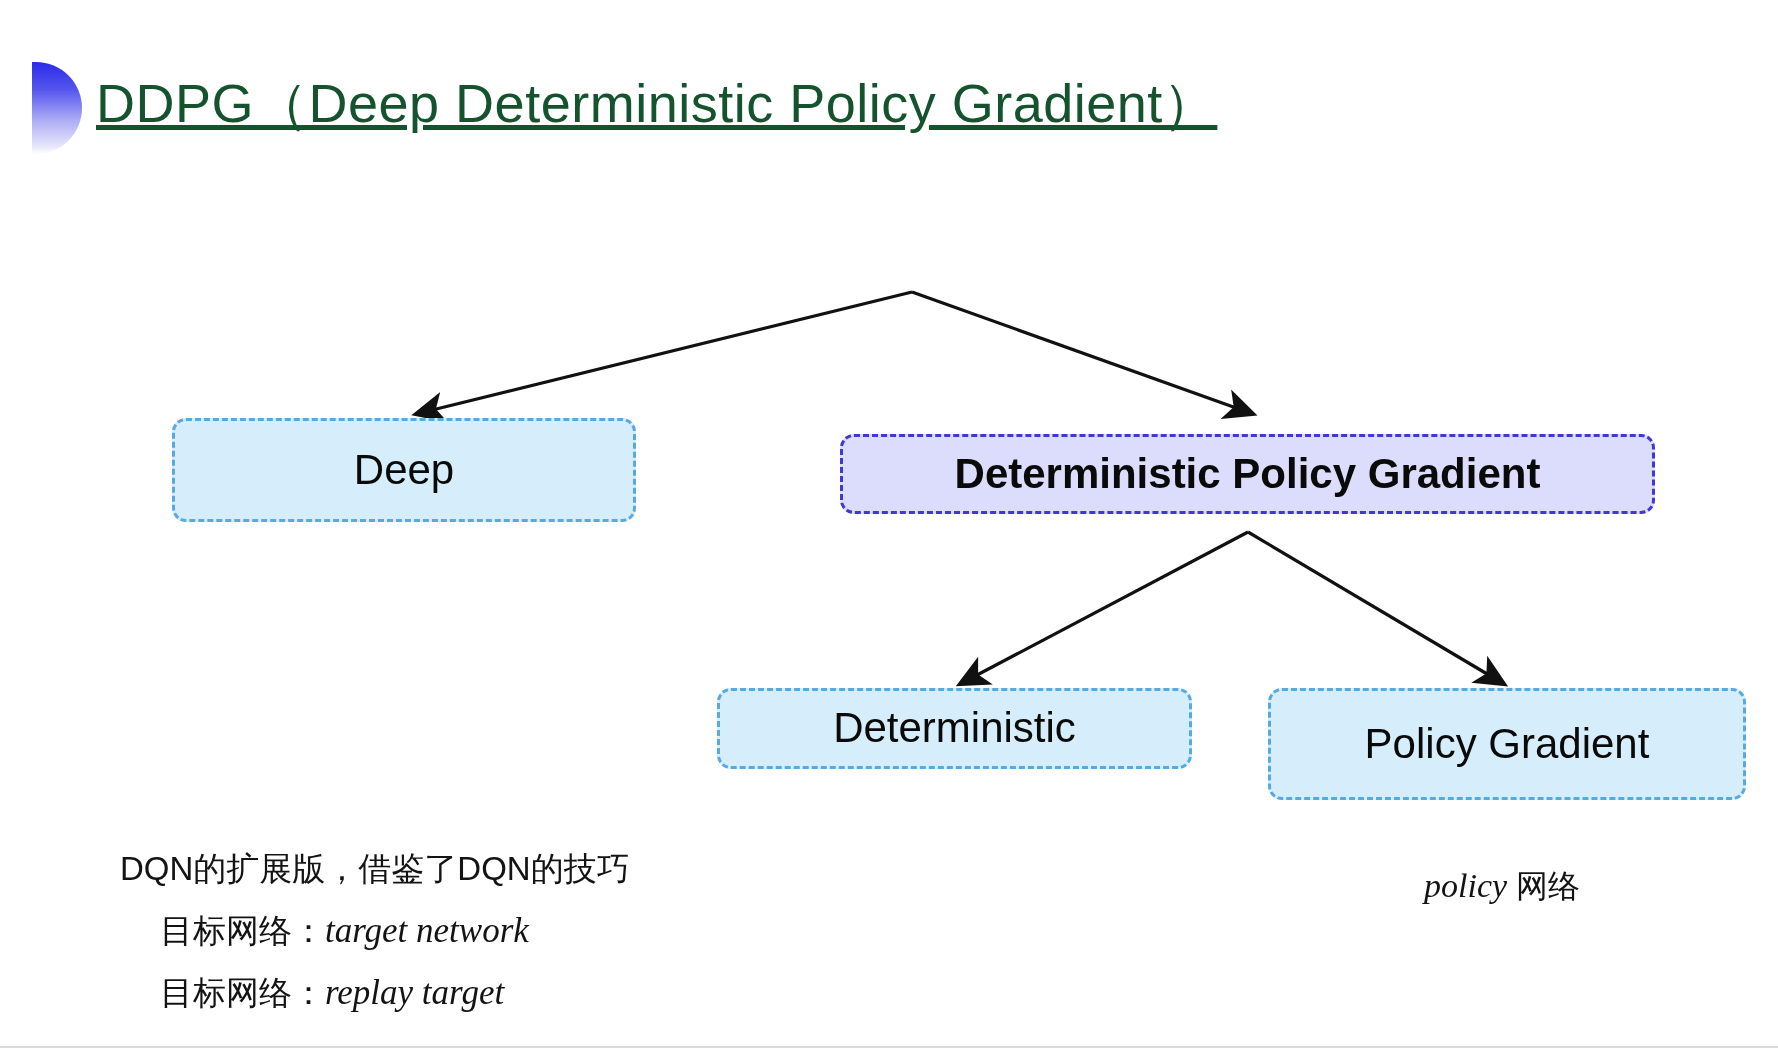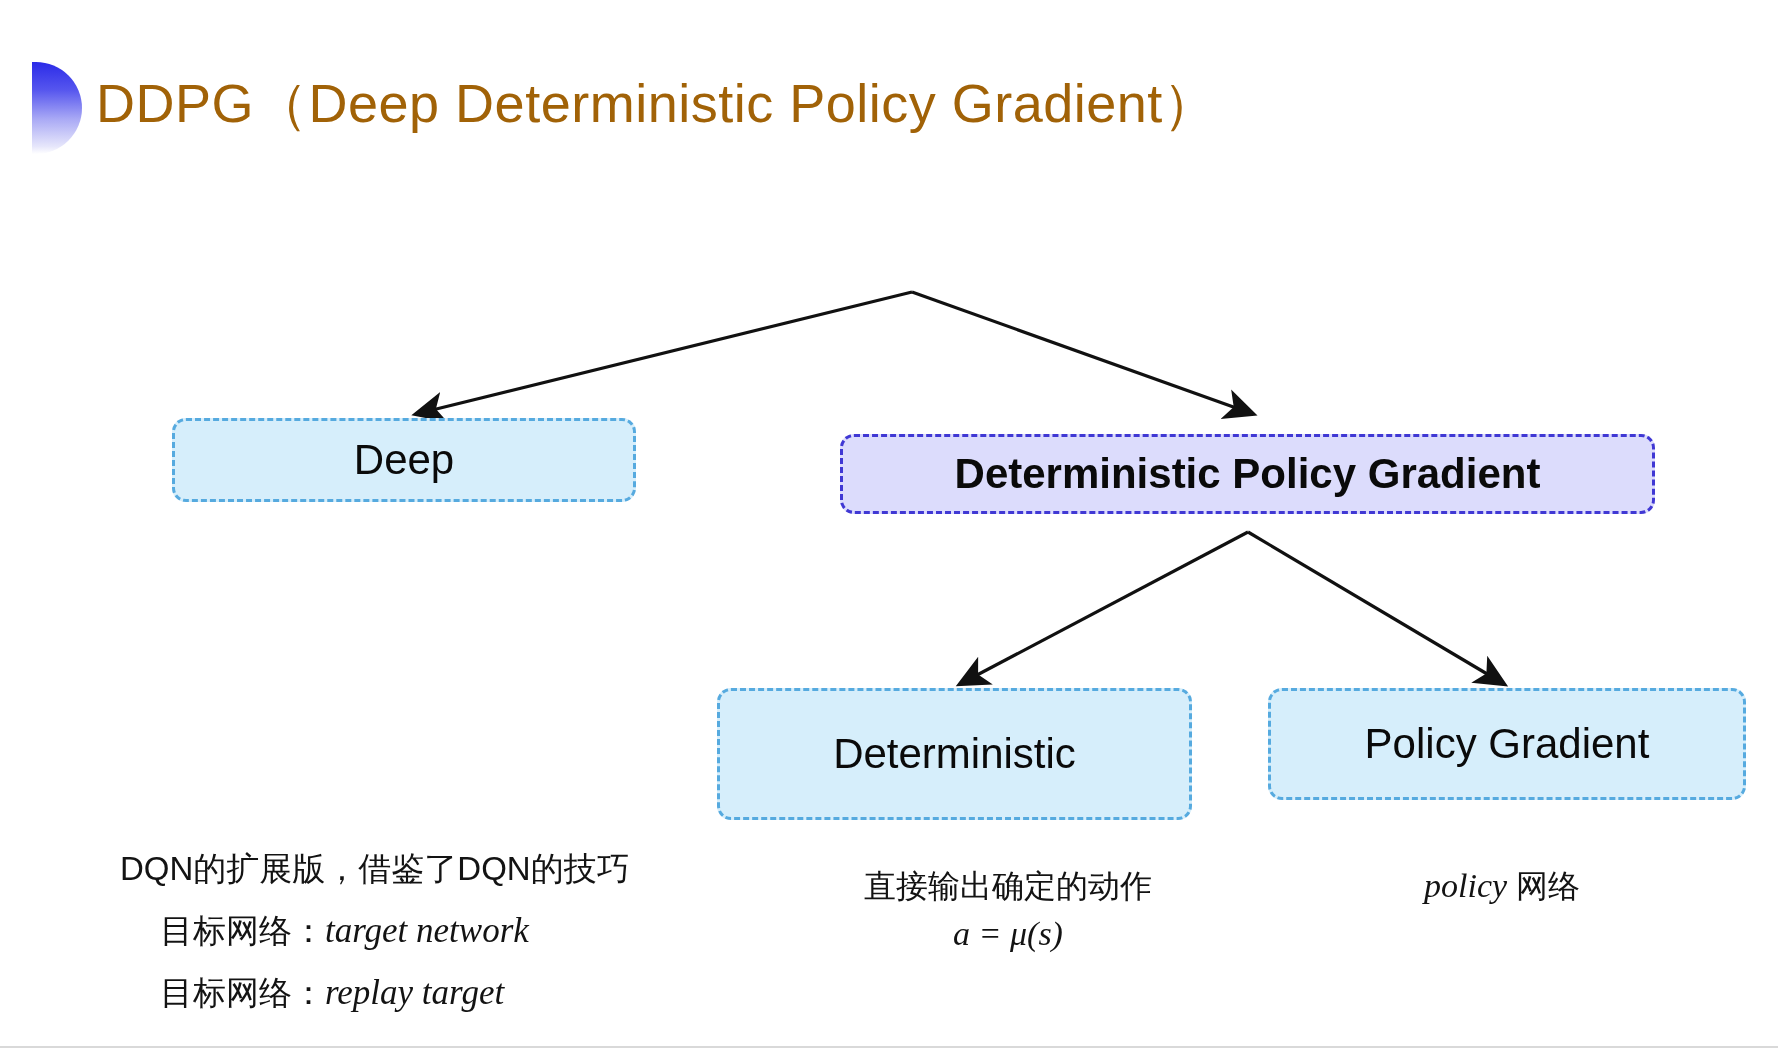--- a/index.html
+++ b/index.html
@@ -34,10 +34,11 @@
     top: 68px;
     font-size: 54px;
     letter-spacing: 0.5px;
-    color: #a16207;
+    color: #14532d;
     font-family: "Liberation Sans", sans-serif;
     font-weight: 400;
     white-space: nowrap;
+    text-decoration: underline;
   }
 
   

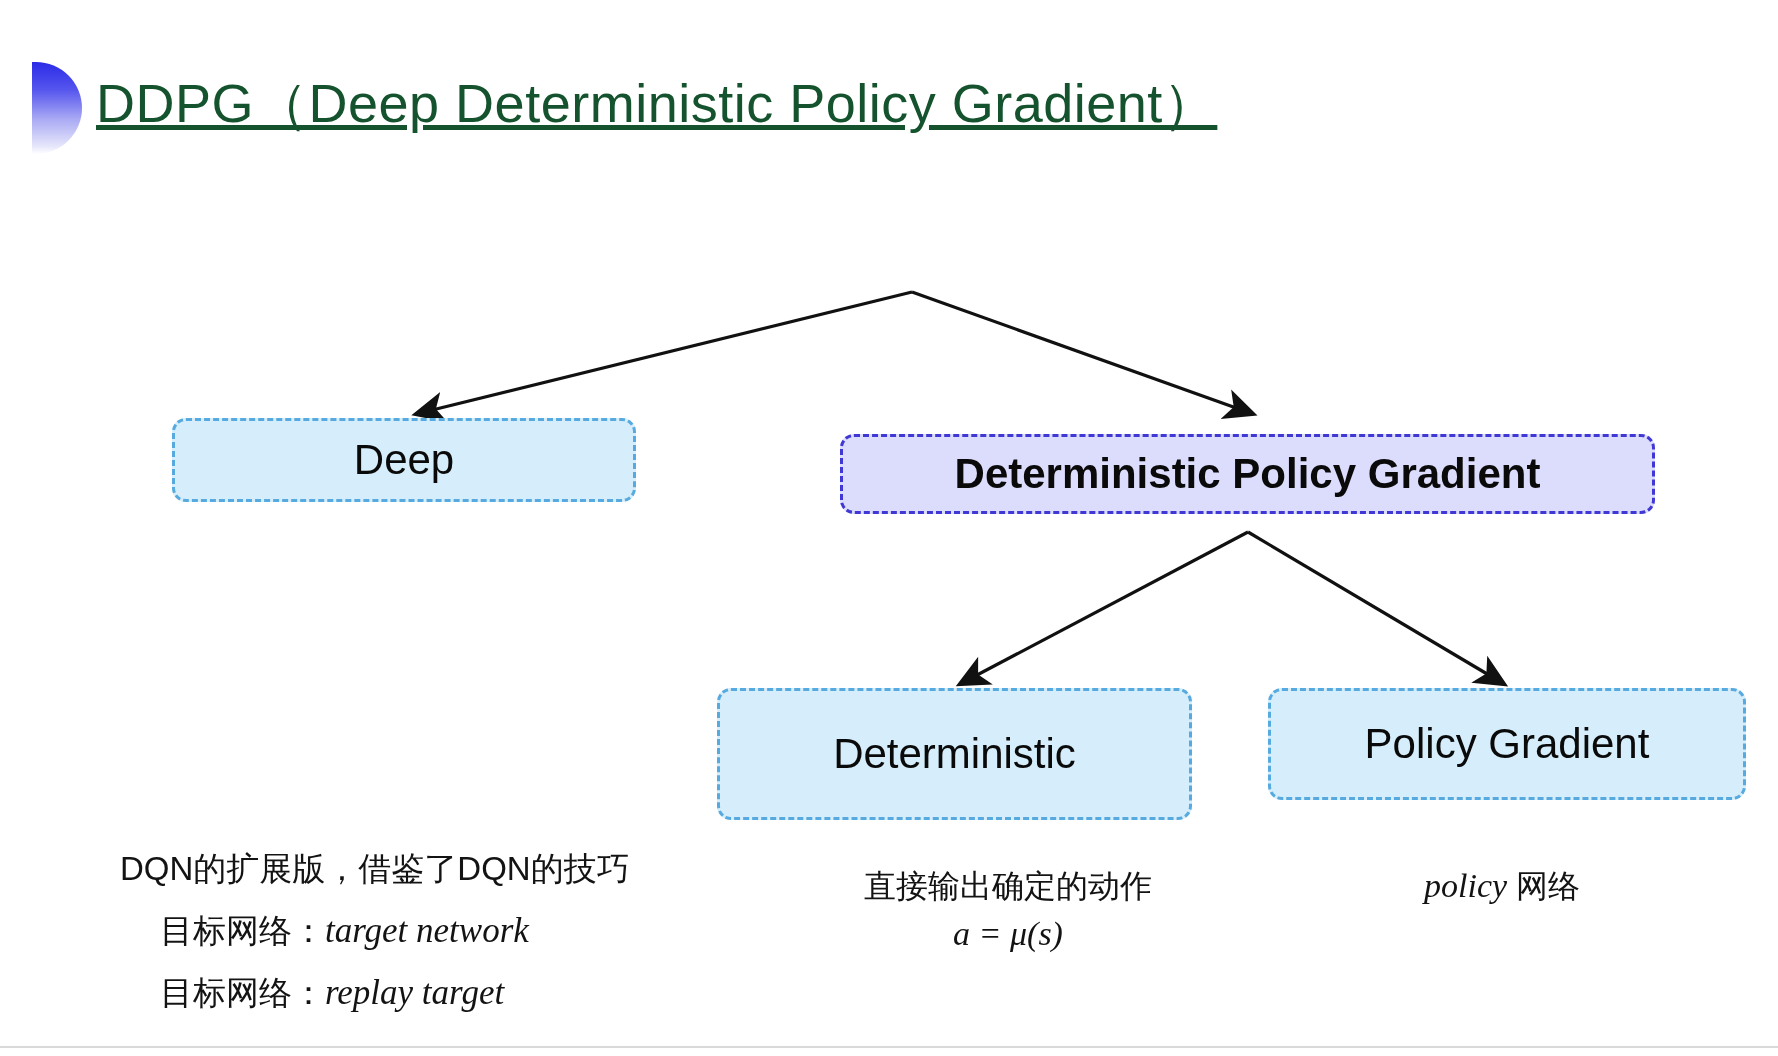--- a/index.html
+++ b/index.html
@@ -74,7 +74,7 @@
   }
 
   #node-root     { left: 427px;  top: 178px; width: 958px; height: 112px; }
-  #node-deep     { left: 172px;  top: 418px; width: 464px; height: 84px; }
+  #node-deep     { left: 172px;  top: 418px; width: 464px; height: 104px; }
   #node-dpg      { left: 840px;  top: 418px; width: 815px; height: 80px; margin-top: 16px; }
   #node-det      { left: 717px;  top: 688px; width: 475px; height: 132px; }
   #node-pg       { left: 1268px; top: 688px; width: 478px; height: 112px; }

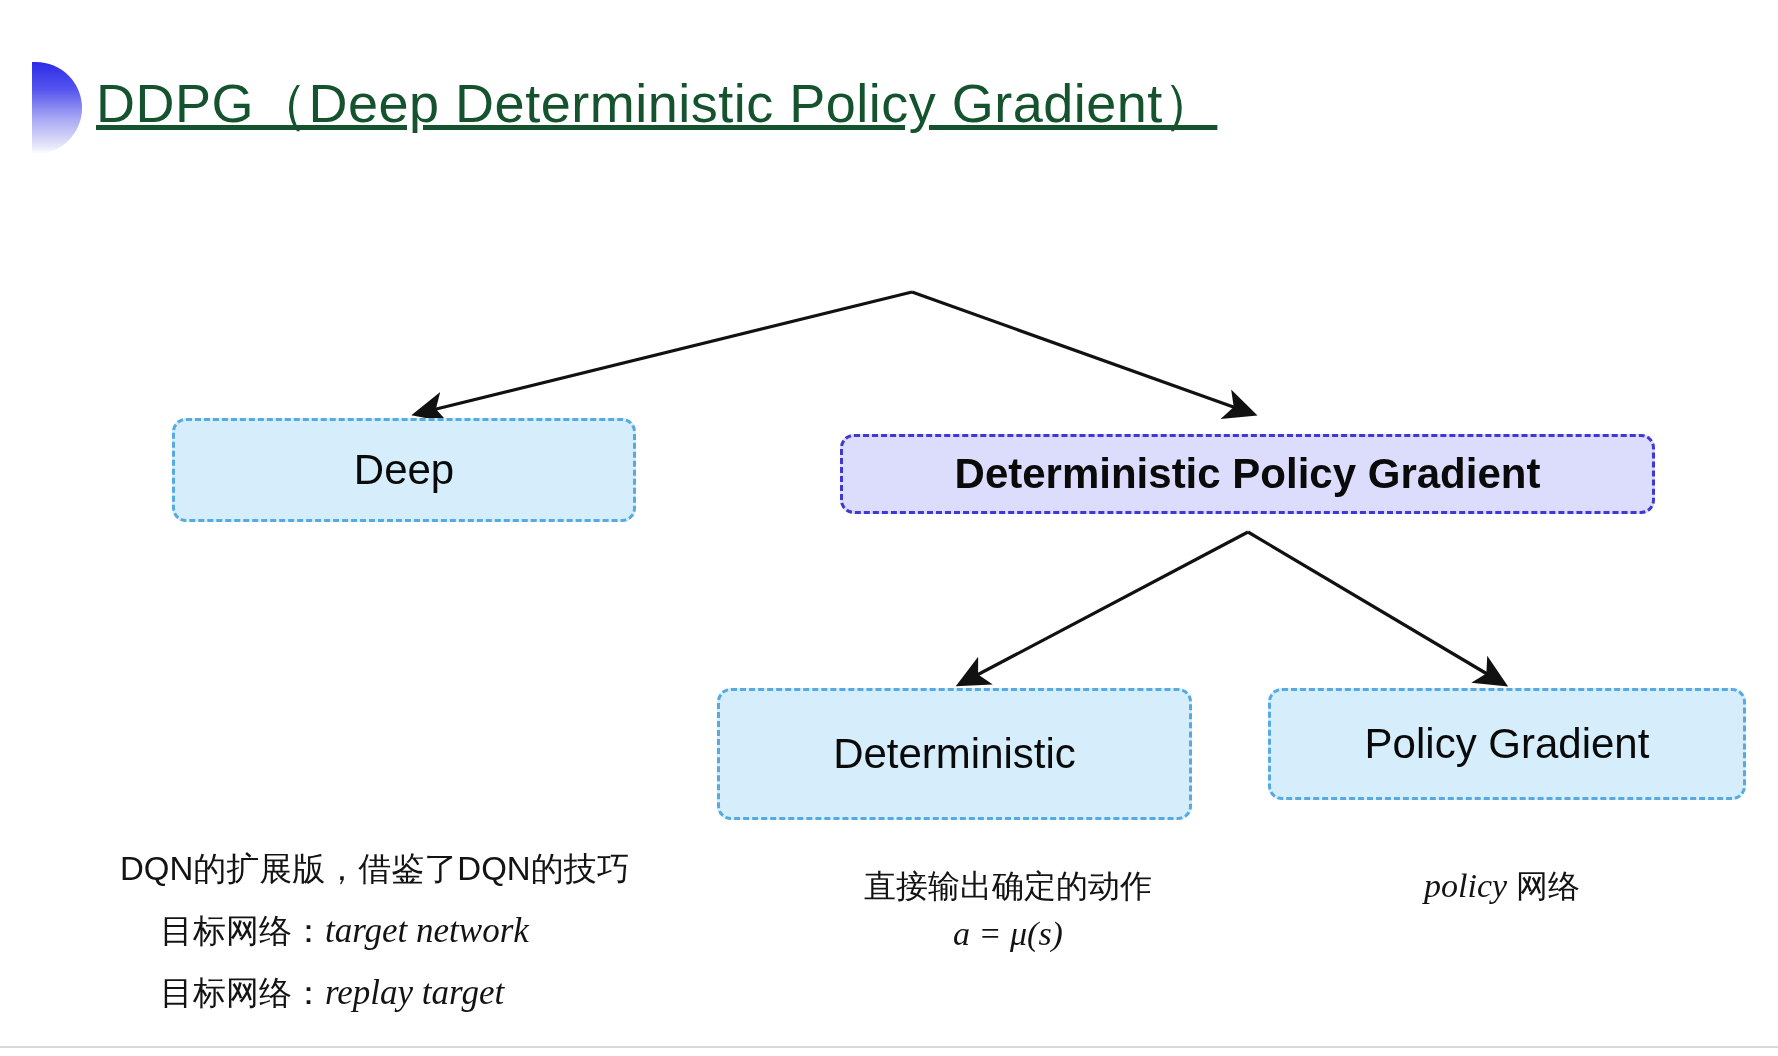--- a/index.html
+++ b/index.html
@@ -76,7 +76,7 @@
   #node-root     { left: 427px;  top: 178px; width: 958px; height: 112px; }
   #node-deep     { left: 172px;  top: 418px; width: 464px; height: 104px; }
   #node-dpg      { left: 840px;  top: 418px; width: 815px; height: 80px; margin-top: 16px; }
-  #node-det      { left: 717px;  top: 688px; width: 475px; height: 132px; }
+  #node-det      { left: 717px;  top: 688px; width: 475px; height: 81px; }
   #node-pg       { left: 1268px; top: 688px; width: 478px; height: 112px; }
 
   

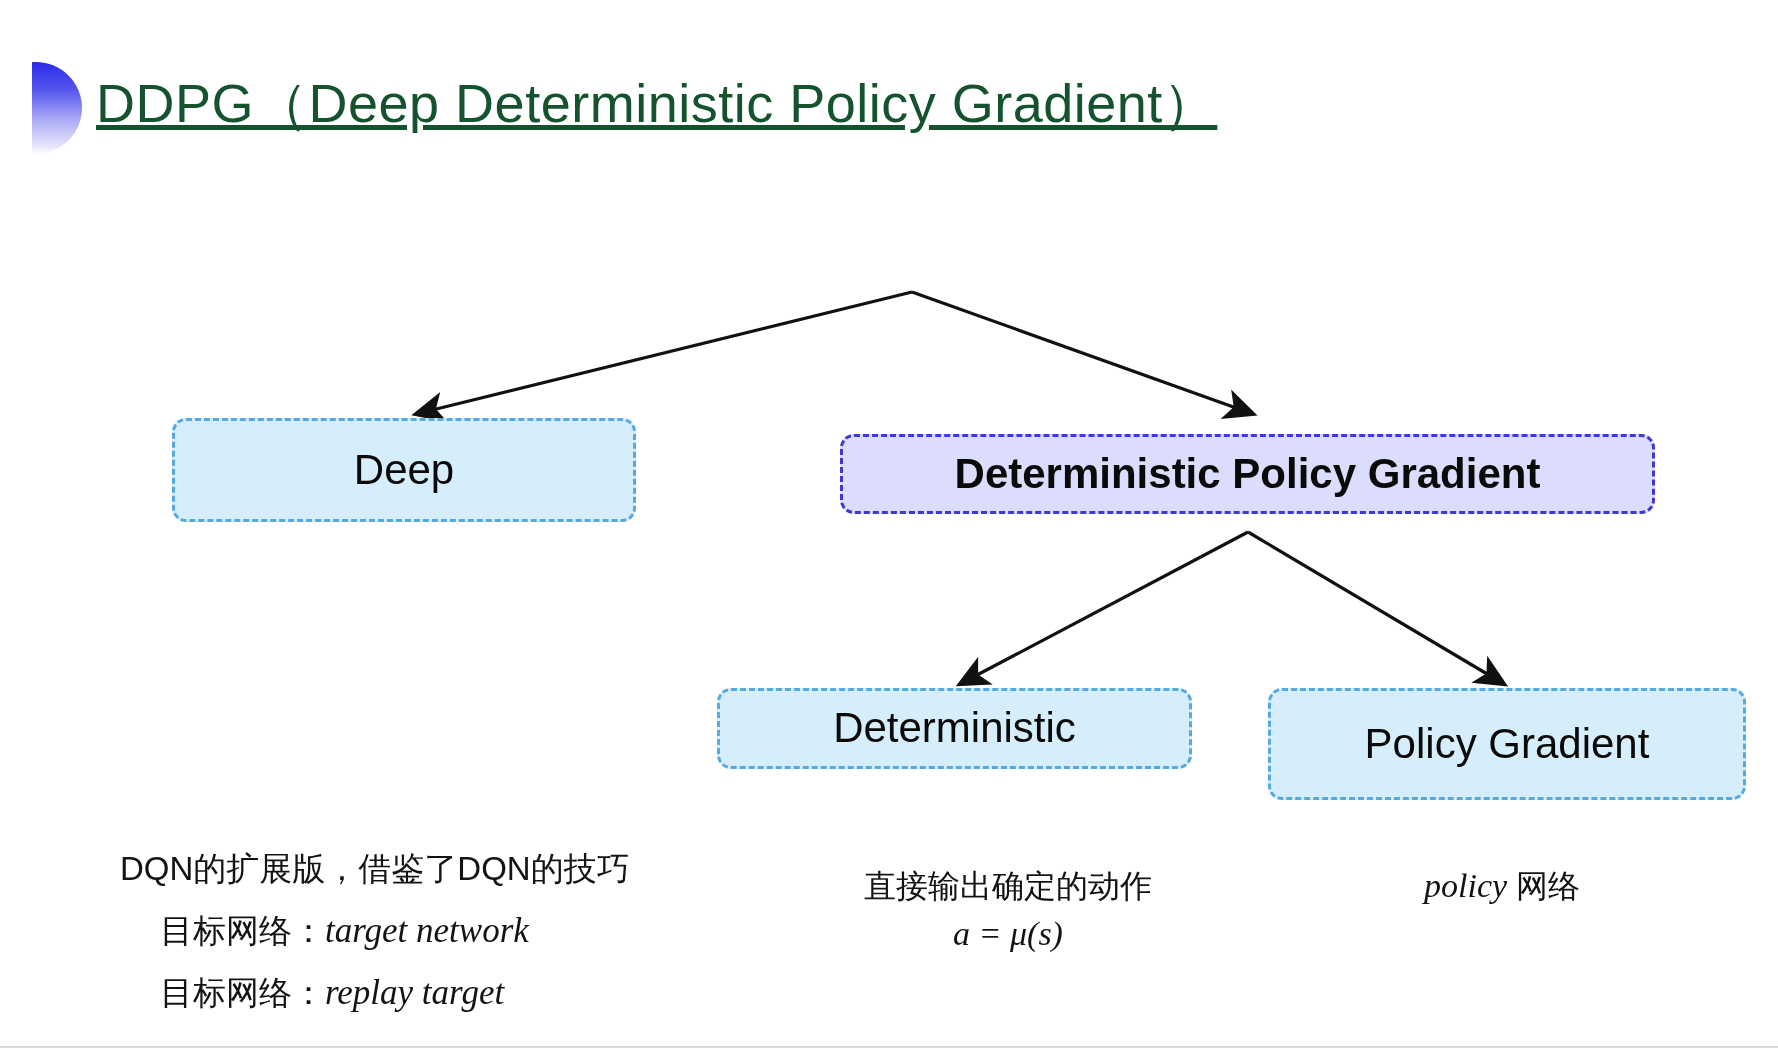--- a/index.html
+++ b/index.html
@@ -168,10 +168,6 @@
     <div class="line l3"><span>目标网络：</span><span class="it">replay target</span></div>
   </div>
 
-  <div id="caption-mid" class="caption">
-    <div class="line">直接输出确定的动作</div>
-    <div class="line formula">a = μ(s)</div>
-  </div>
 
   <div id="caption-right" class="caption">
     <div class="line"><span class="it">policy</span><span> 网络</span></div>

